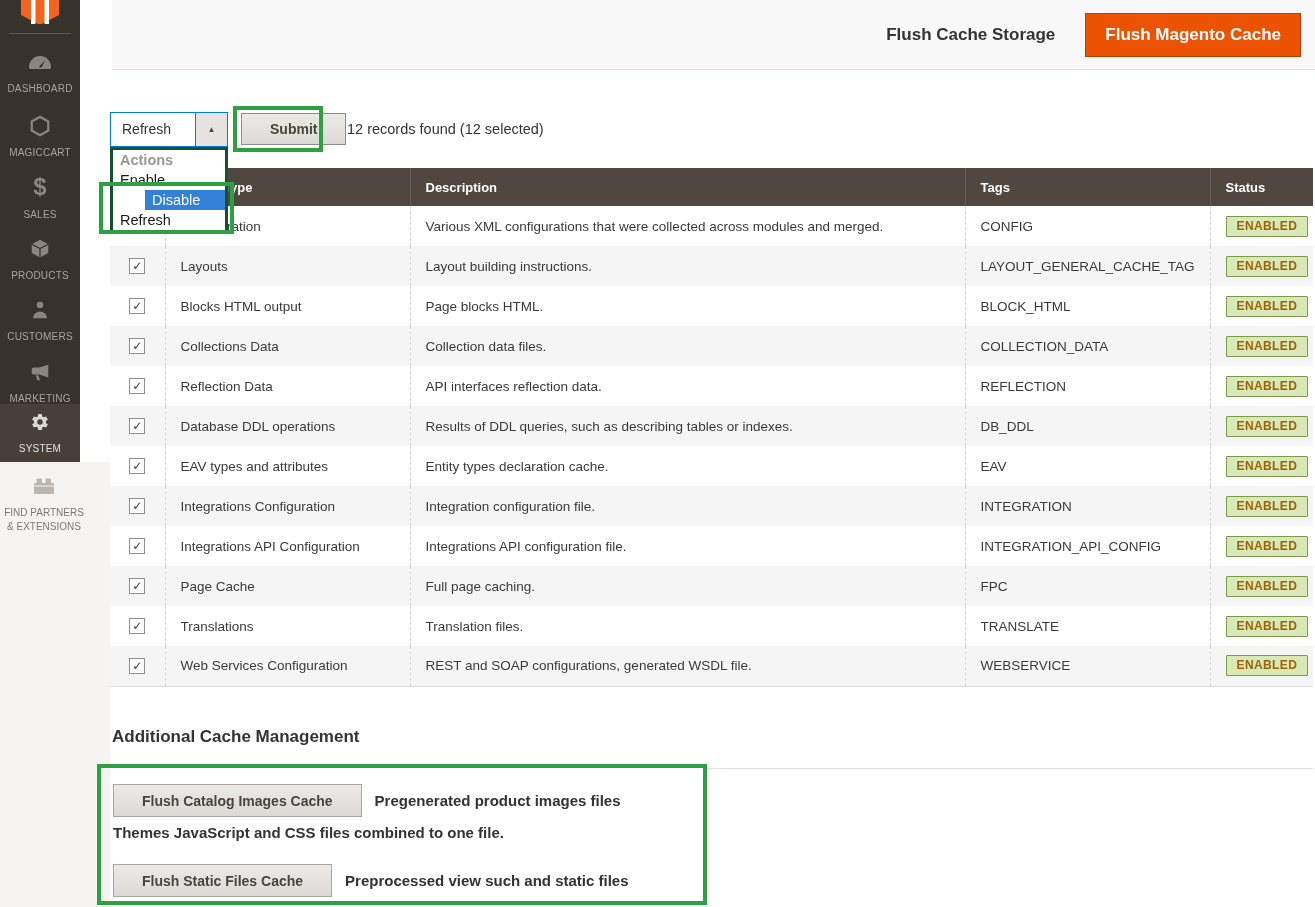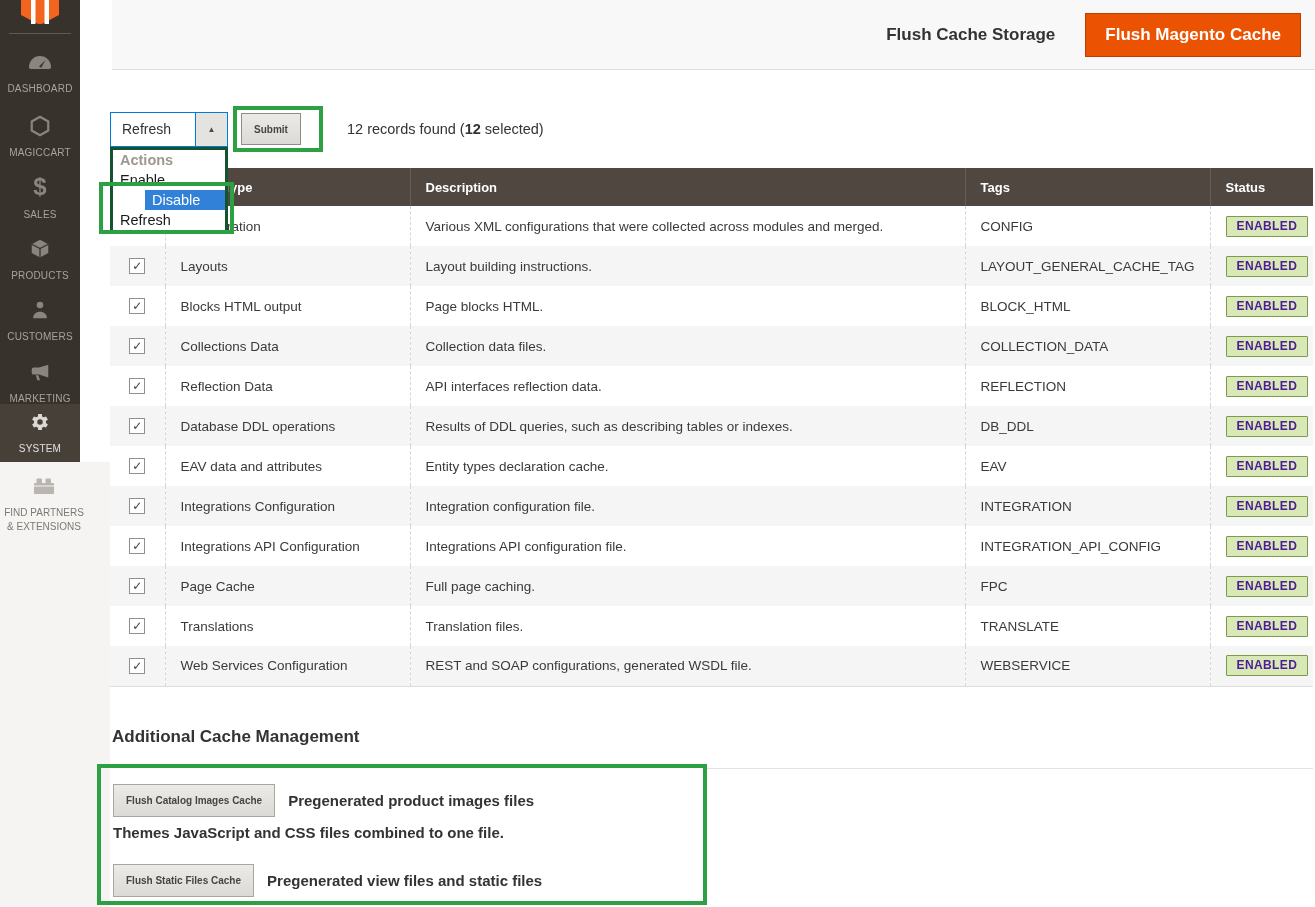--- a/index.html
+++ b/index.html
@@ -45,8 +45,8 @@
   .dd-group { font-size:14.5px; font-weight:700; color:#9e9890; padding:0 7px; height:20px; line-height:20px; }
   .dd-item { font-size:14.5px; color:#1a1a1a; padding:0 7px; height:20px; line-height:20px; cursor:pointer; }
   .dd-item.hl { background:#3181d8; color:#fff;margin-left:32px; }
-  .btn-gray { height:32px; padding:0 12px; background:linear-gradient(#eceae7,#dcdad6);
-    border:1px solid #8f8d89; color:#4a443e; font-size:10px; font-weight:700; cursor:pointer;
+  .btn-gray { height:32px; padding:0 28px; background:linear-gradient(#eceae7,#dcdad6);
+    border:1px solid #8f8d89; color:#4a443e; font-size:14px; font-weight:700; cursor:pointer;
     font-family:"Liberation Sans","DejaVu Sans",sans-serif; }
   .submit-btn { position:absolute; left:131px; top:113px; z-index:3; }
   .records { position:absolute; left:237px; top:121px; font-size:14.5px; color:#333; }

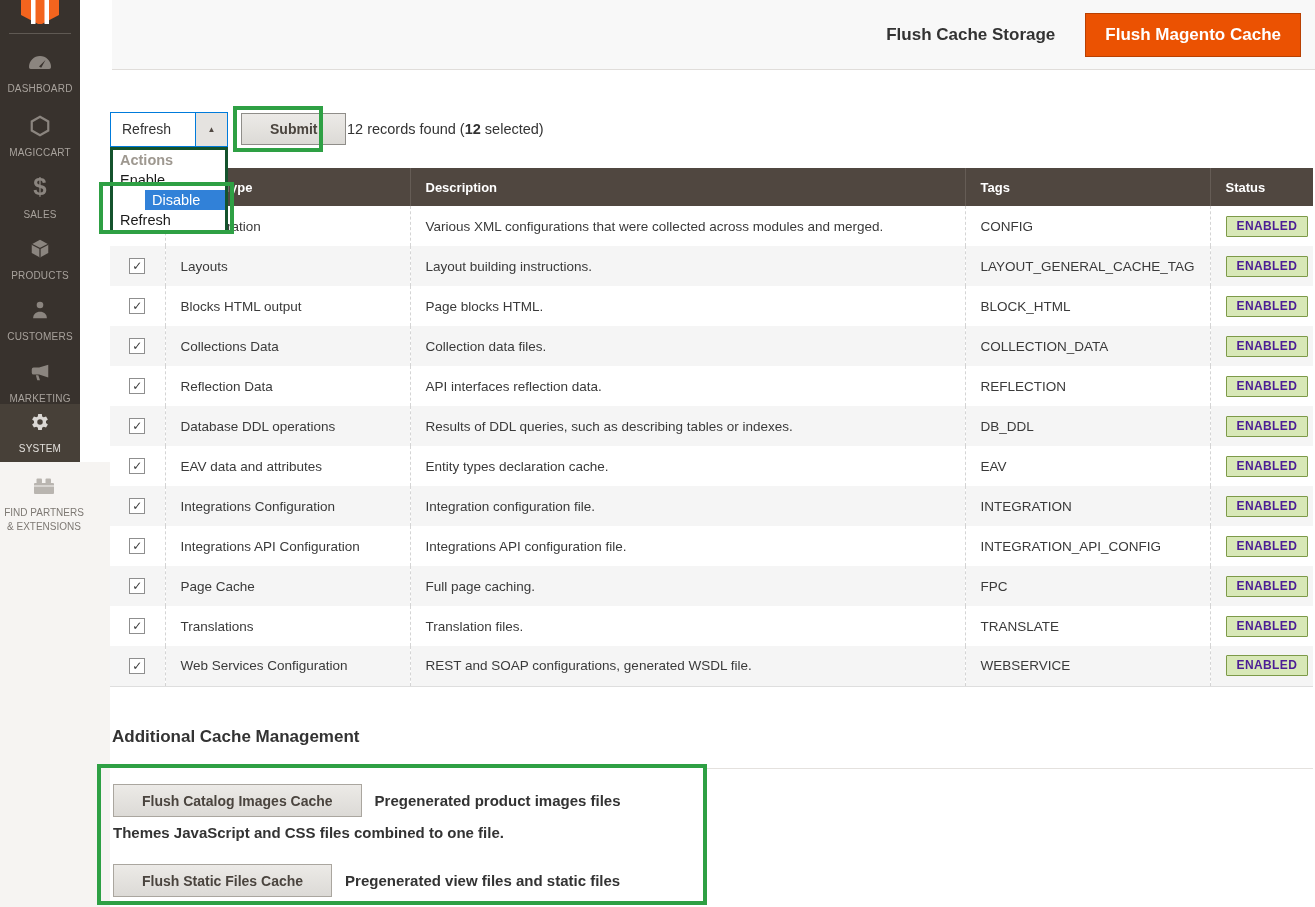--- a/index.html
+++ b/index.html
@@ -50,7 +50,7 @@
     font-family:"Liberation Sans","DejaVu Sans",sans-serif; }
   .submit-btn { position:absolute; left:131px; top:113px; z-index:3; }
   .records { position:absolute; left:237px; top:121px; font-size:14.5px; color:#333; }
-  .records b { font-weight:700; }
+  .records b { font-weight:400; }
 
   
   .gbox { position:absolute; border:4px solid #2ea044; z-index:10; pointer-events:none; }

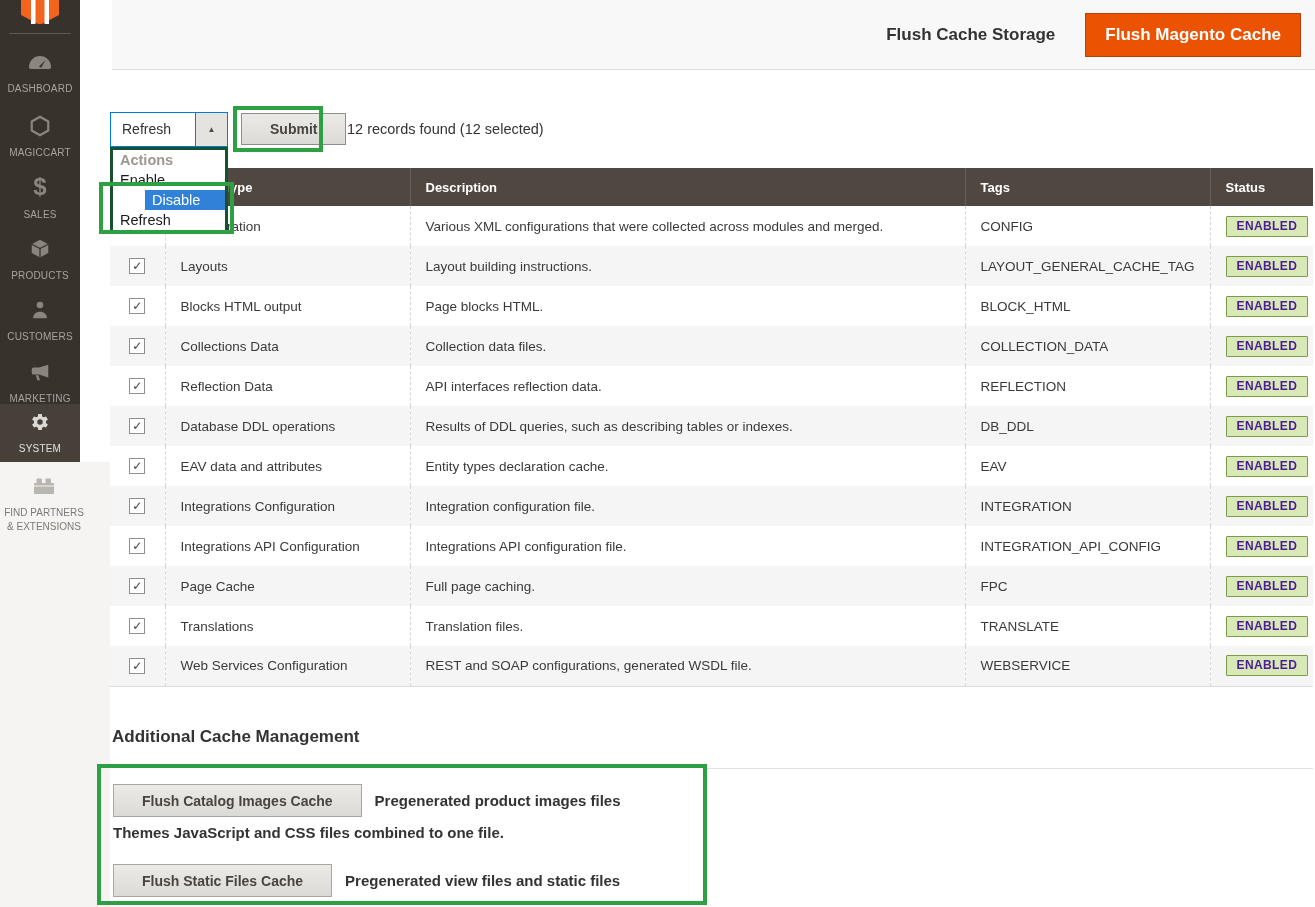--- a/index.html
+++ b/index.html
@@ -71,7 +71,7 @@
   .grid tbody tr:last-child td { border-bottom:1px solid #dedede; }
   .cb { display:inline-block; width:16px; height:16px; border:1px solid #8f8f8f; background:#fff;
     font-size:12px; line-height:14px; color:#3a3a3a; font-weight:700; cursor:pointer; vertical-align:middle; }
-  .badge { display:inline-block; background:#d8e8b7; border:1px solid #7d9a48; color:#4c1d95;
+  .badge { display:inline-block; background:#d8e8b7; border:1px solid #7d9a48; color:#a16207;
     font-size:12px; font-weight:700; letter-spacing:.4px; padding:2px 10px 3px; border-radius:1px; }
 
   

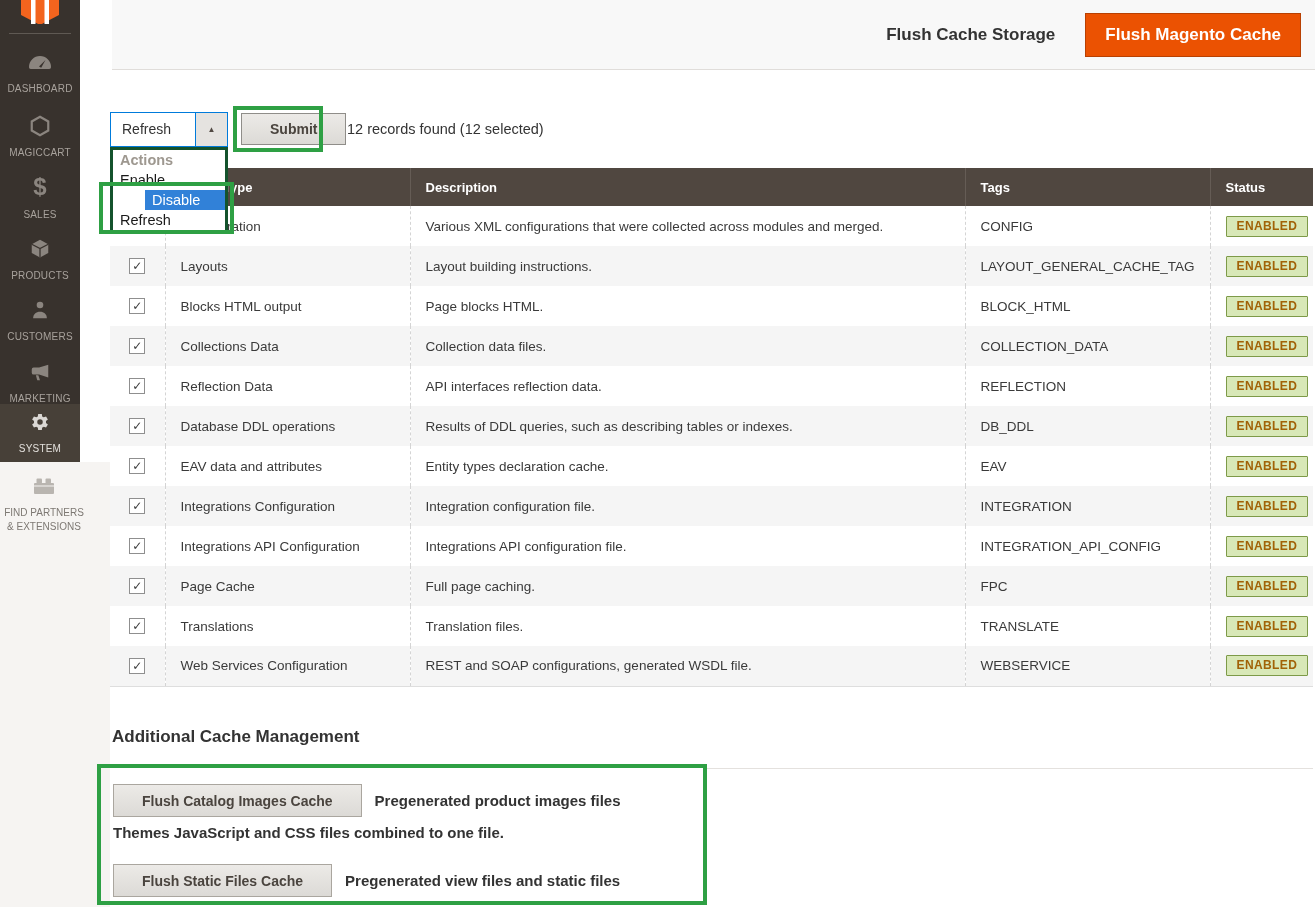--- a/index.html
+++ b/index.html
@@ -264,7 +264,7 @@
 
     <tr>
       <td><span class="cb">✓</span></td>
-      <td>EAV data and attributes</td>
+      <td>EAV types and attributes</td>
       <td>Entity types declaration cache.</td>
       <td>EAV</td>
       <td><span class="badge">ENABLED</span></td>

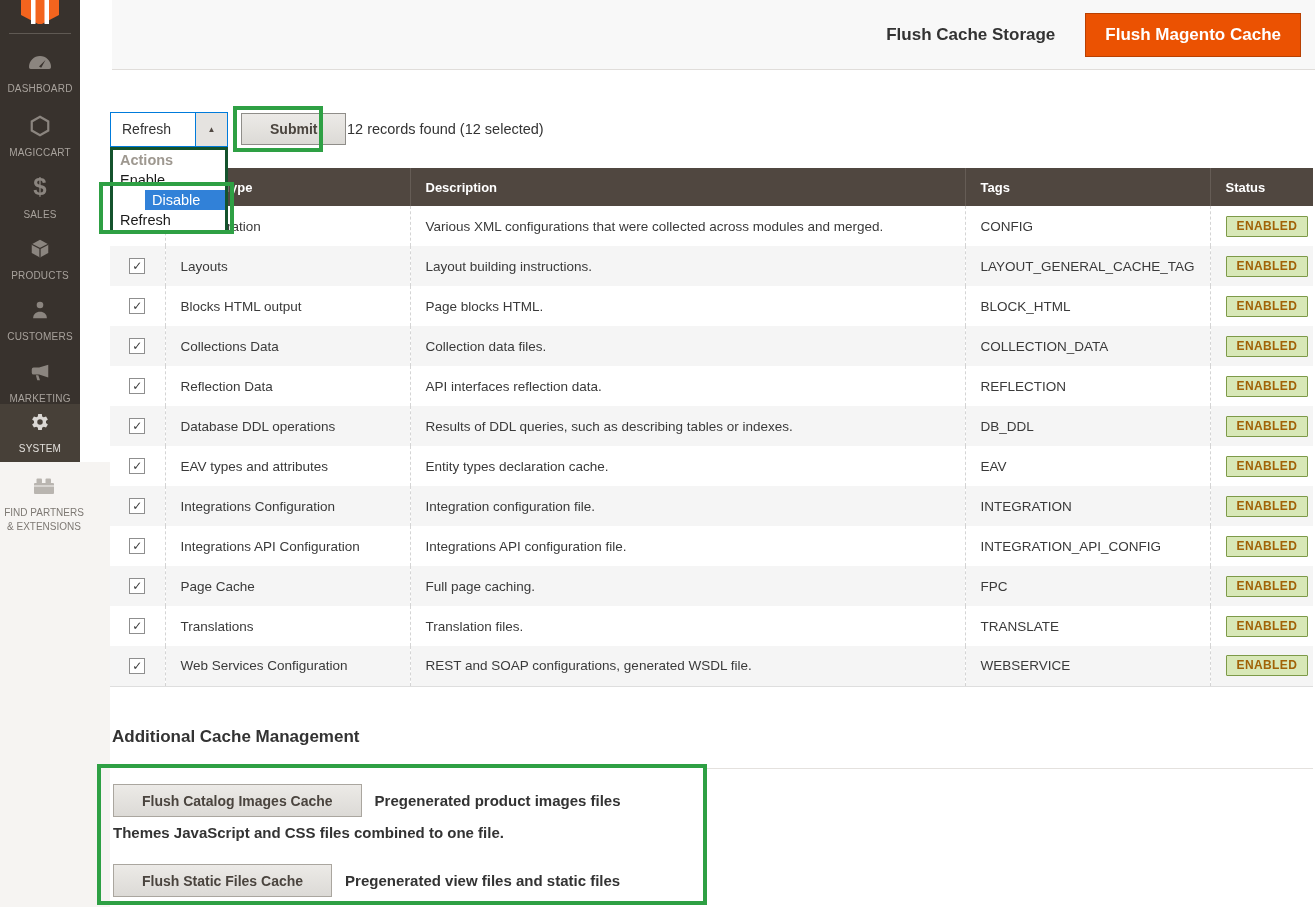--- a/index.html
+++ b/index.html
@@ -327,7 +327,7 @@
 
     <div class="add-row" style="left: 3px; top: 864px;">
       <button class="btn-gray add-btn">Flush Static Files Cache</button>
-      <span class="desc">Pregenerated view files and static files</span>
+      <span class="desc">Preprocessed view such and static files</span>
     </div>
   </div>
 

